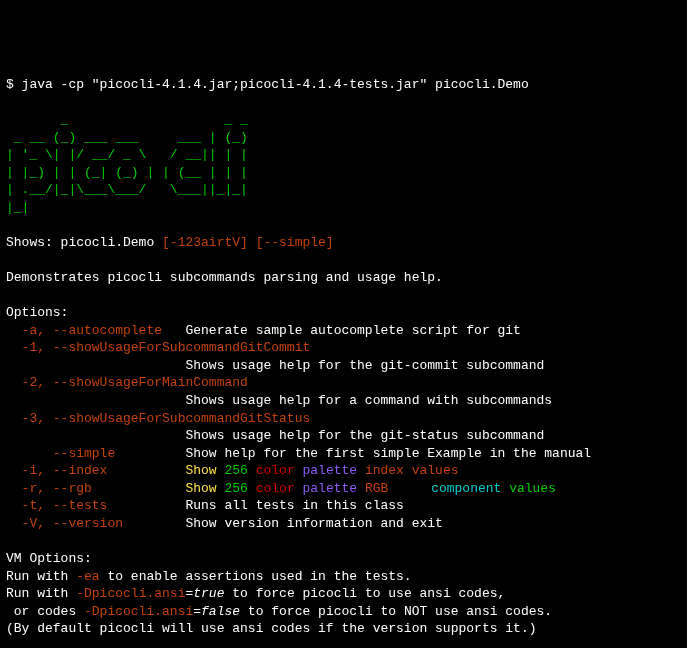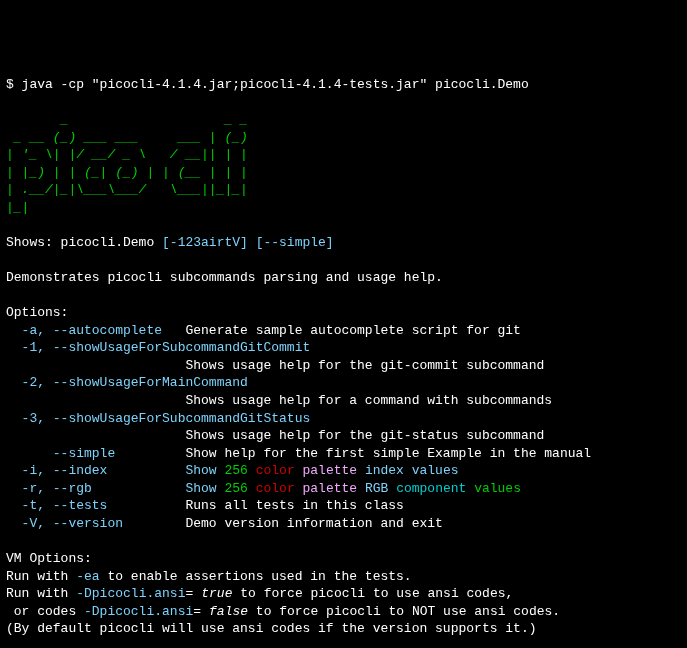--- a/index.html
+++ b/index.html
@@ -20,7 +20,7 @@
     .magenta { color: #f0abfc; }
     .red { color: #cd0000; text-align: center; }
     .italic { font-style: italic; margin-left: 8px; }
-    .logo { color: #00cd00; line-height: 1.1; font-style: italic; }
+    .logo { color: #00cd00; line-height: 1.1; }
   </style>
 </head>
 <body>

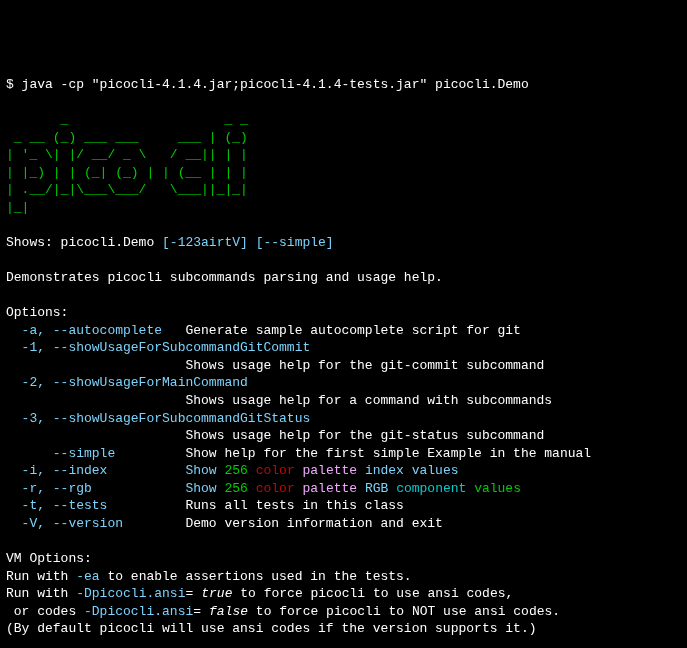--- a/index.html
+++ b/index.html
@@ -13,7 +13,7 @@
       white-space: pre;
       width: 687px;
     }
-    .yellow { color: #7dd3fc; }
+    .yellow { color: #c2410c; }
     .cyan { color: #00cdcd; }
     .green { color: #00cd00; }
     .blue { color: #7dd3fc; }

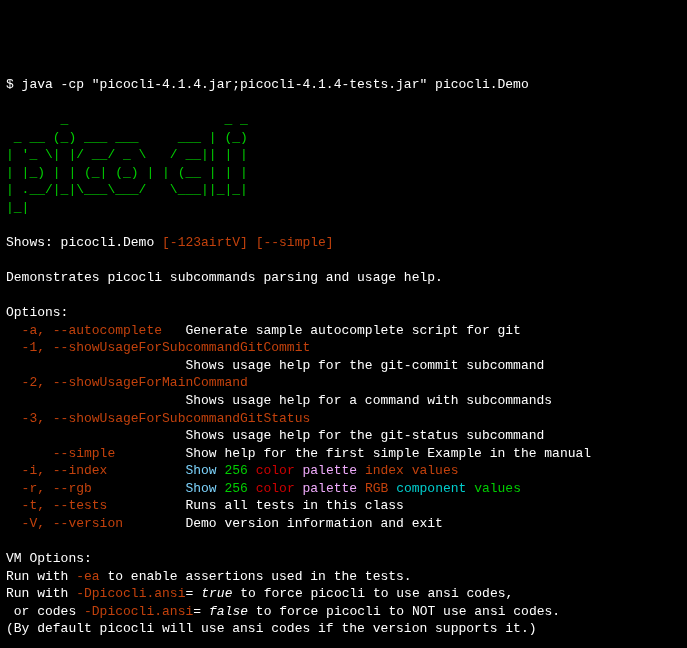--- a/index.html
+++ b/index.html
@@ -16,7 +16,7 @@
     .yellow { color: #c2410c; }
     .cyan { color: #00cdcd; }
     .green { color: #00cd00; }
-    .blue { color: #7dd3fc; }
+    .blue { color: #fde047; }
     .magenta { color: #f0abfc; }
     .red { color: #cd0000; text-align: center; }
     .italic { font-style: italic; margin-left: 8px; }

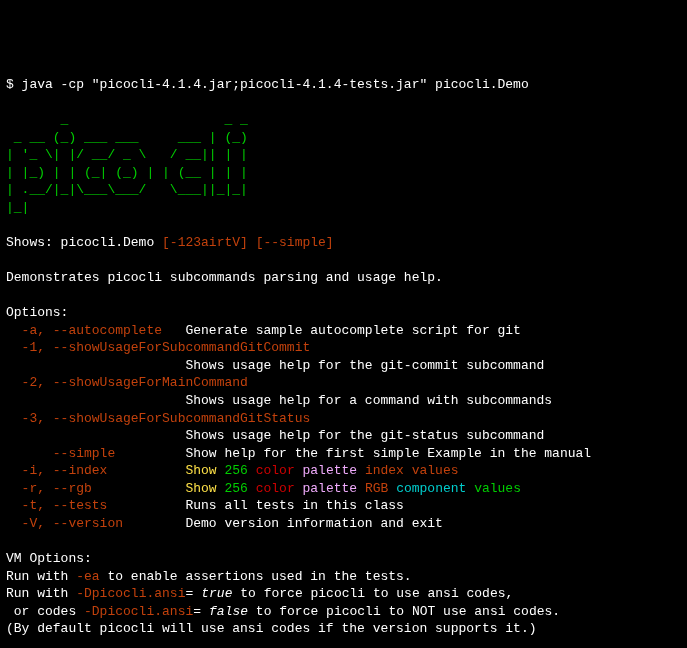--- a/index.html
+++ b/index.html
@@ -17,7 +17,7 @@
     .cyan { color: #00cdcd; }
     .green { color: #00cd00; }
     .blue { color: #fde047; }
-    .magenta { color: #f0abfc; }
+    .magenta { color: #8b5cf6; }
     .red { color: #cd0000; text-align: center; }
     .italic { font-style: italic; margin-left: 8px; }
     .logo { color: #00cd00; line-height: 1.1; }

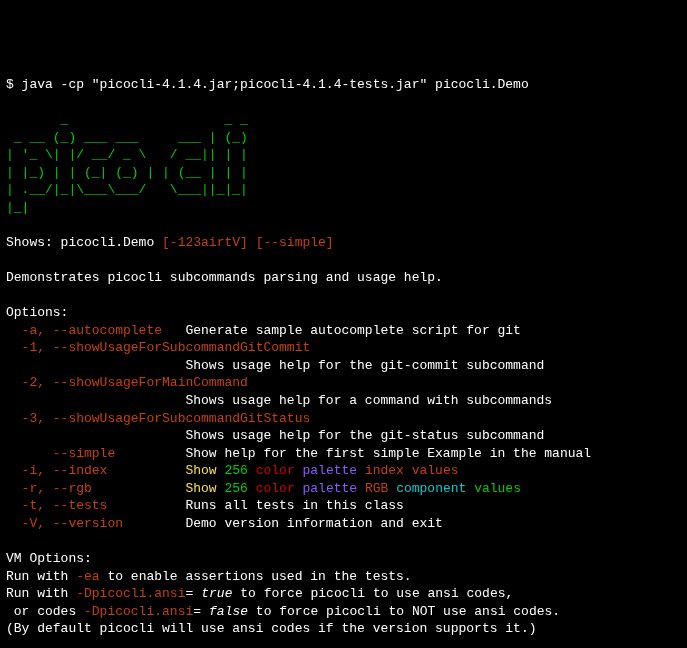--- a/index.html
+++ b/index.html
@@ -14,7 +14,7 @@
       width: 687px;
     }
     .yellow { color: #c2410c; }
-    .cyan { color: #00cdcd; }
+    .cyan { color: #00cdcd; margin-left: 35px; }
     .green { color: #00cd00; }
     .blue { color: #fde047; }
     .magenta { color: #8b5cf6; }

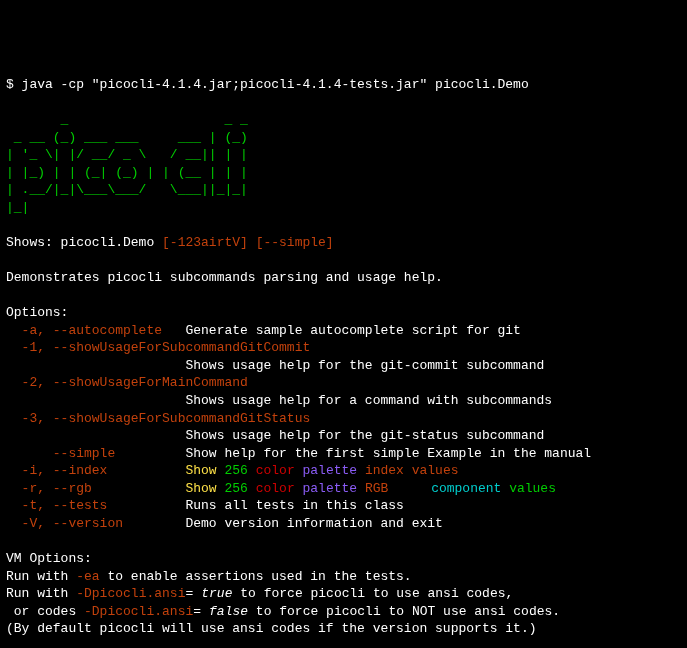--- a/index.html
+++ b/index.html
@@ -52,7 +52,7 @@
 <span><span class="yellow">  -i, --index</span><span>          </span><span class="blue">Show</span><span class="green"> 256</span><span class="red"> color</span><span class="magenta"> palette</span><span class="yellow"> index values</span></span>
 <span><span class="yellow">  -r, --rgb</span><span>            </span><span class="blue">Show</span><span class="green"> 256</span><span class="red"> color</span><span class="magenta"> palette</span><span class="yellow"> RGB</span><span class="cyan"> component</span><span class="green"> values</span></span>
 <span><span class="yellow">  -t, --tests</span><span>          Runs all tests in this class</span></span>
-<span><span class="yellow">  -V, --version</span><span>        Demo version information and exit</span></span>
+<span><span class="yellow">  -V, --version</span><span>        Show version information and exit</span></span>
 
 <span>VM Options:</span>
 <span><span>Run with </span><span class="yellow">-ea</span><span> to enable assertions used in the tests.</span></span>

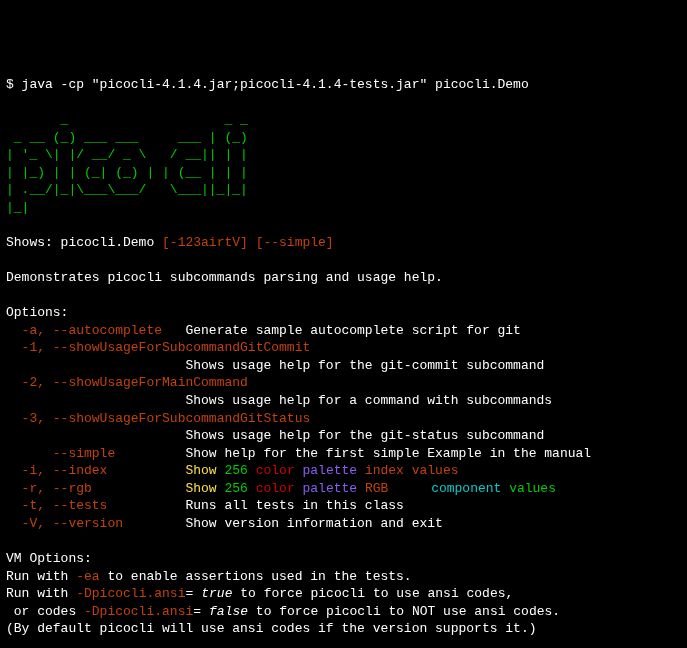--- a/index.html
+++ b/index.html
@@ -19,7 +19,7 @@
     .blue { color: #fde047; }
     .magenta { color: #8b5cf6; }
     .red { color: #cd0000; text-align: center; }
-    .italic { font-style: italic; margin-left: 8px; }
+    .italic { font-style: italic; }
     .logo { color: #00cd00; line-height: 1.1; }
   </style>
 </head>

